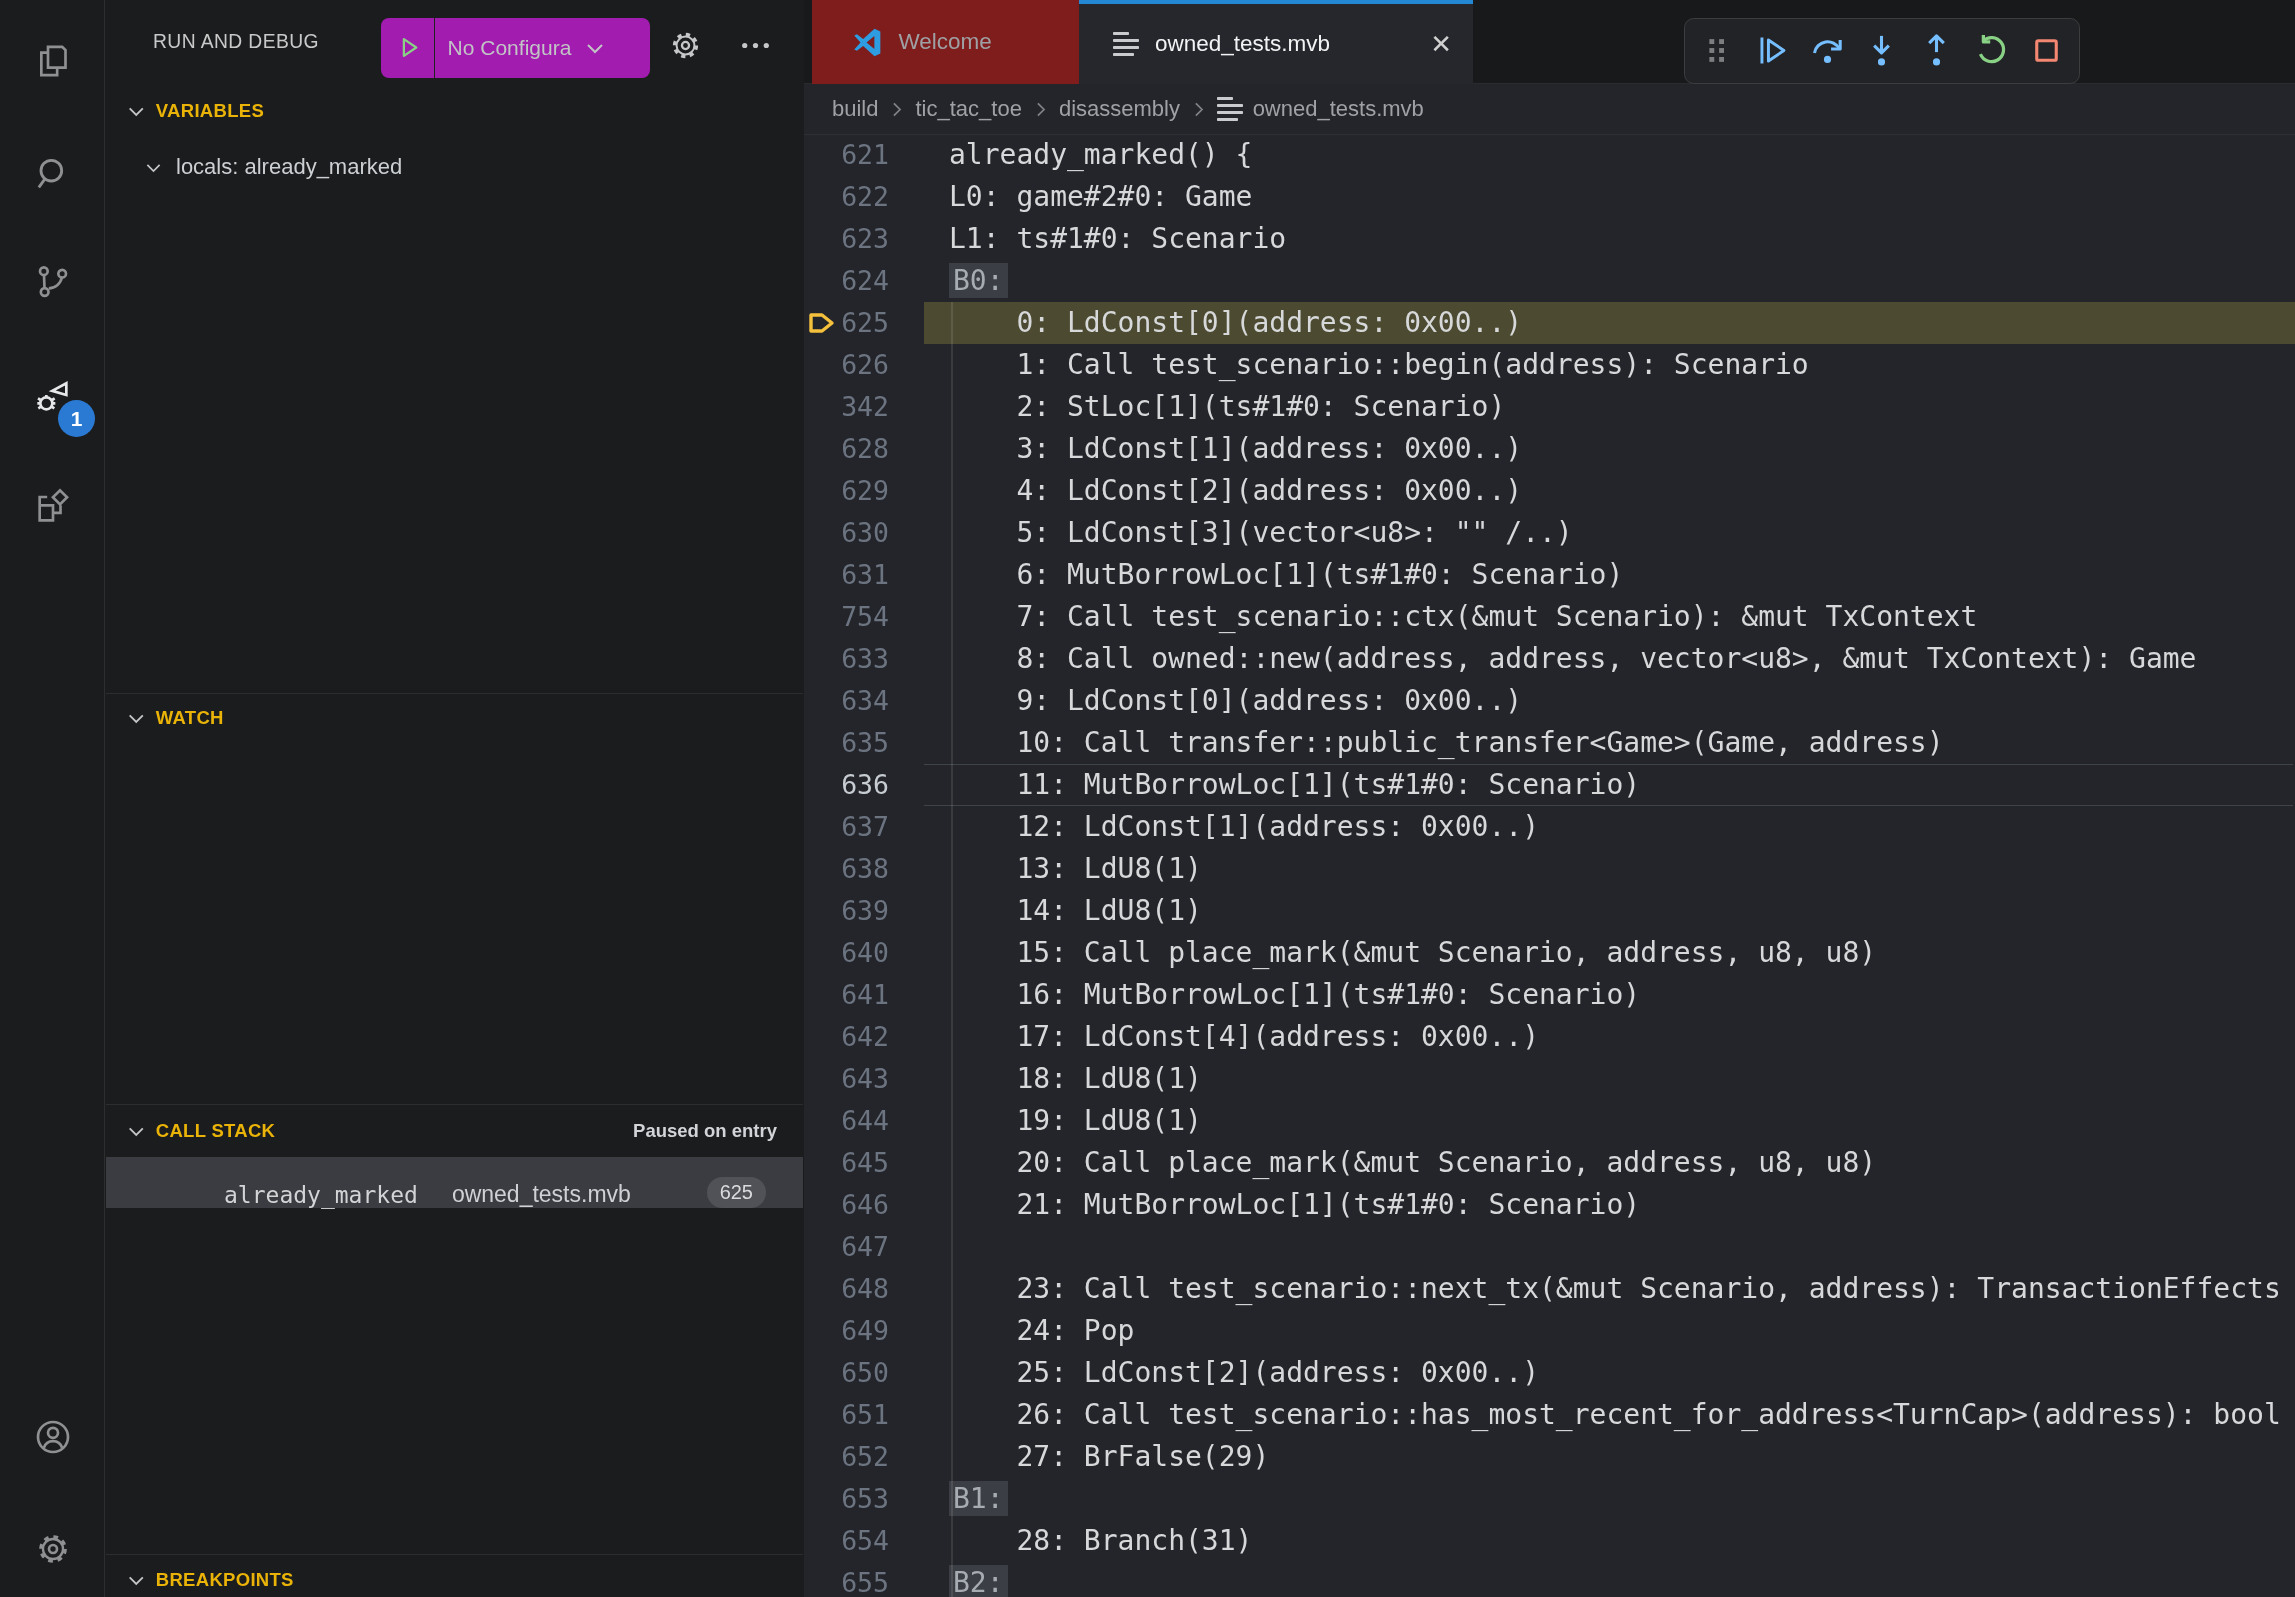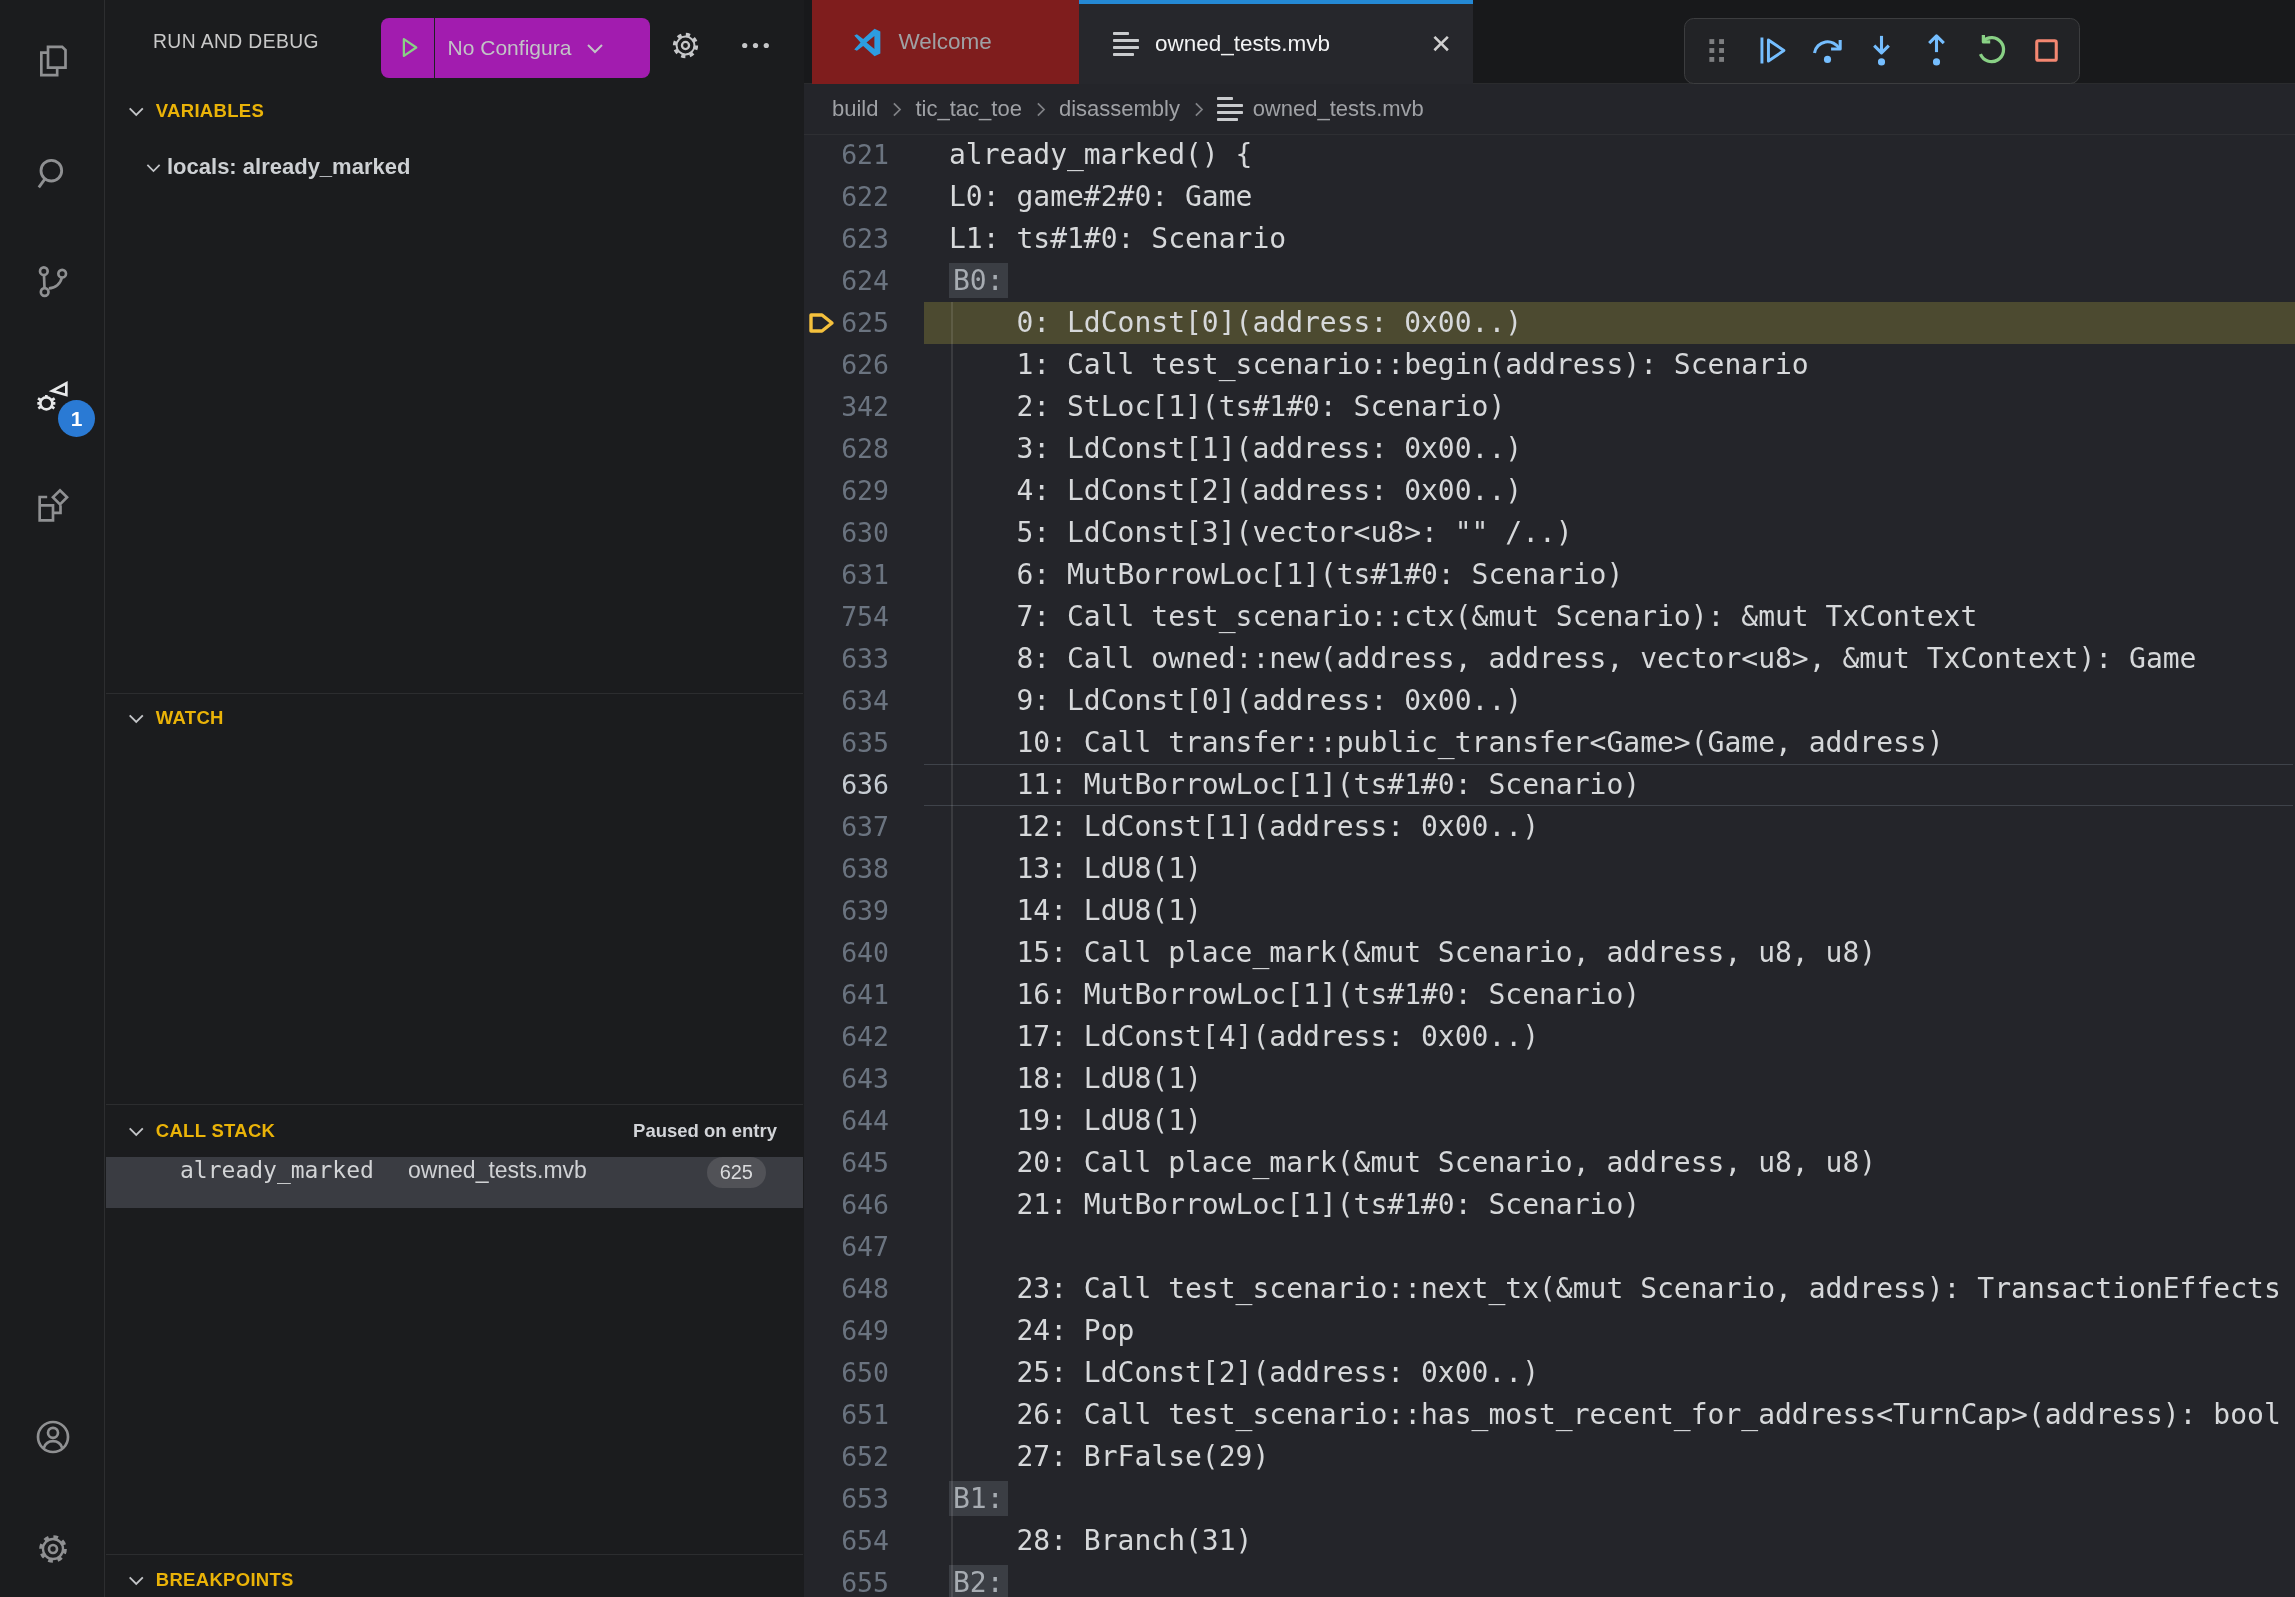--- a/index.html
+++ b/index.html
@@ -40,7 +40,7 @@
   #locals-row { position:absolute; left:0; top:146px; width:697px; height:42px; display:flex;
                 align-items:center; cursor:pointer; }
   #locals-row .chev { width:21px; height:21px; color:#c3c5c8; margin-left:37px; flex:none; }
-  #locals-row .lbl { font-size:22px; font-weight:bold; color:#cdd0d3; margin-left:3px; }
+  #locals-row .lbl { font-size:22px; font-weight:normal; color:#cdd0d3; margin-left:12px; }
 
   #frame-row { position:absolute; left:0; top:1157px; width:697px; height:51px; background:#3a3c42;
                display:flex; align-items:flex-start; cursor:pointer; }

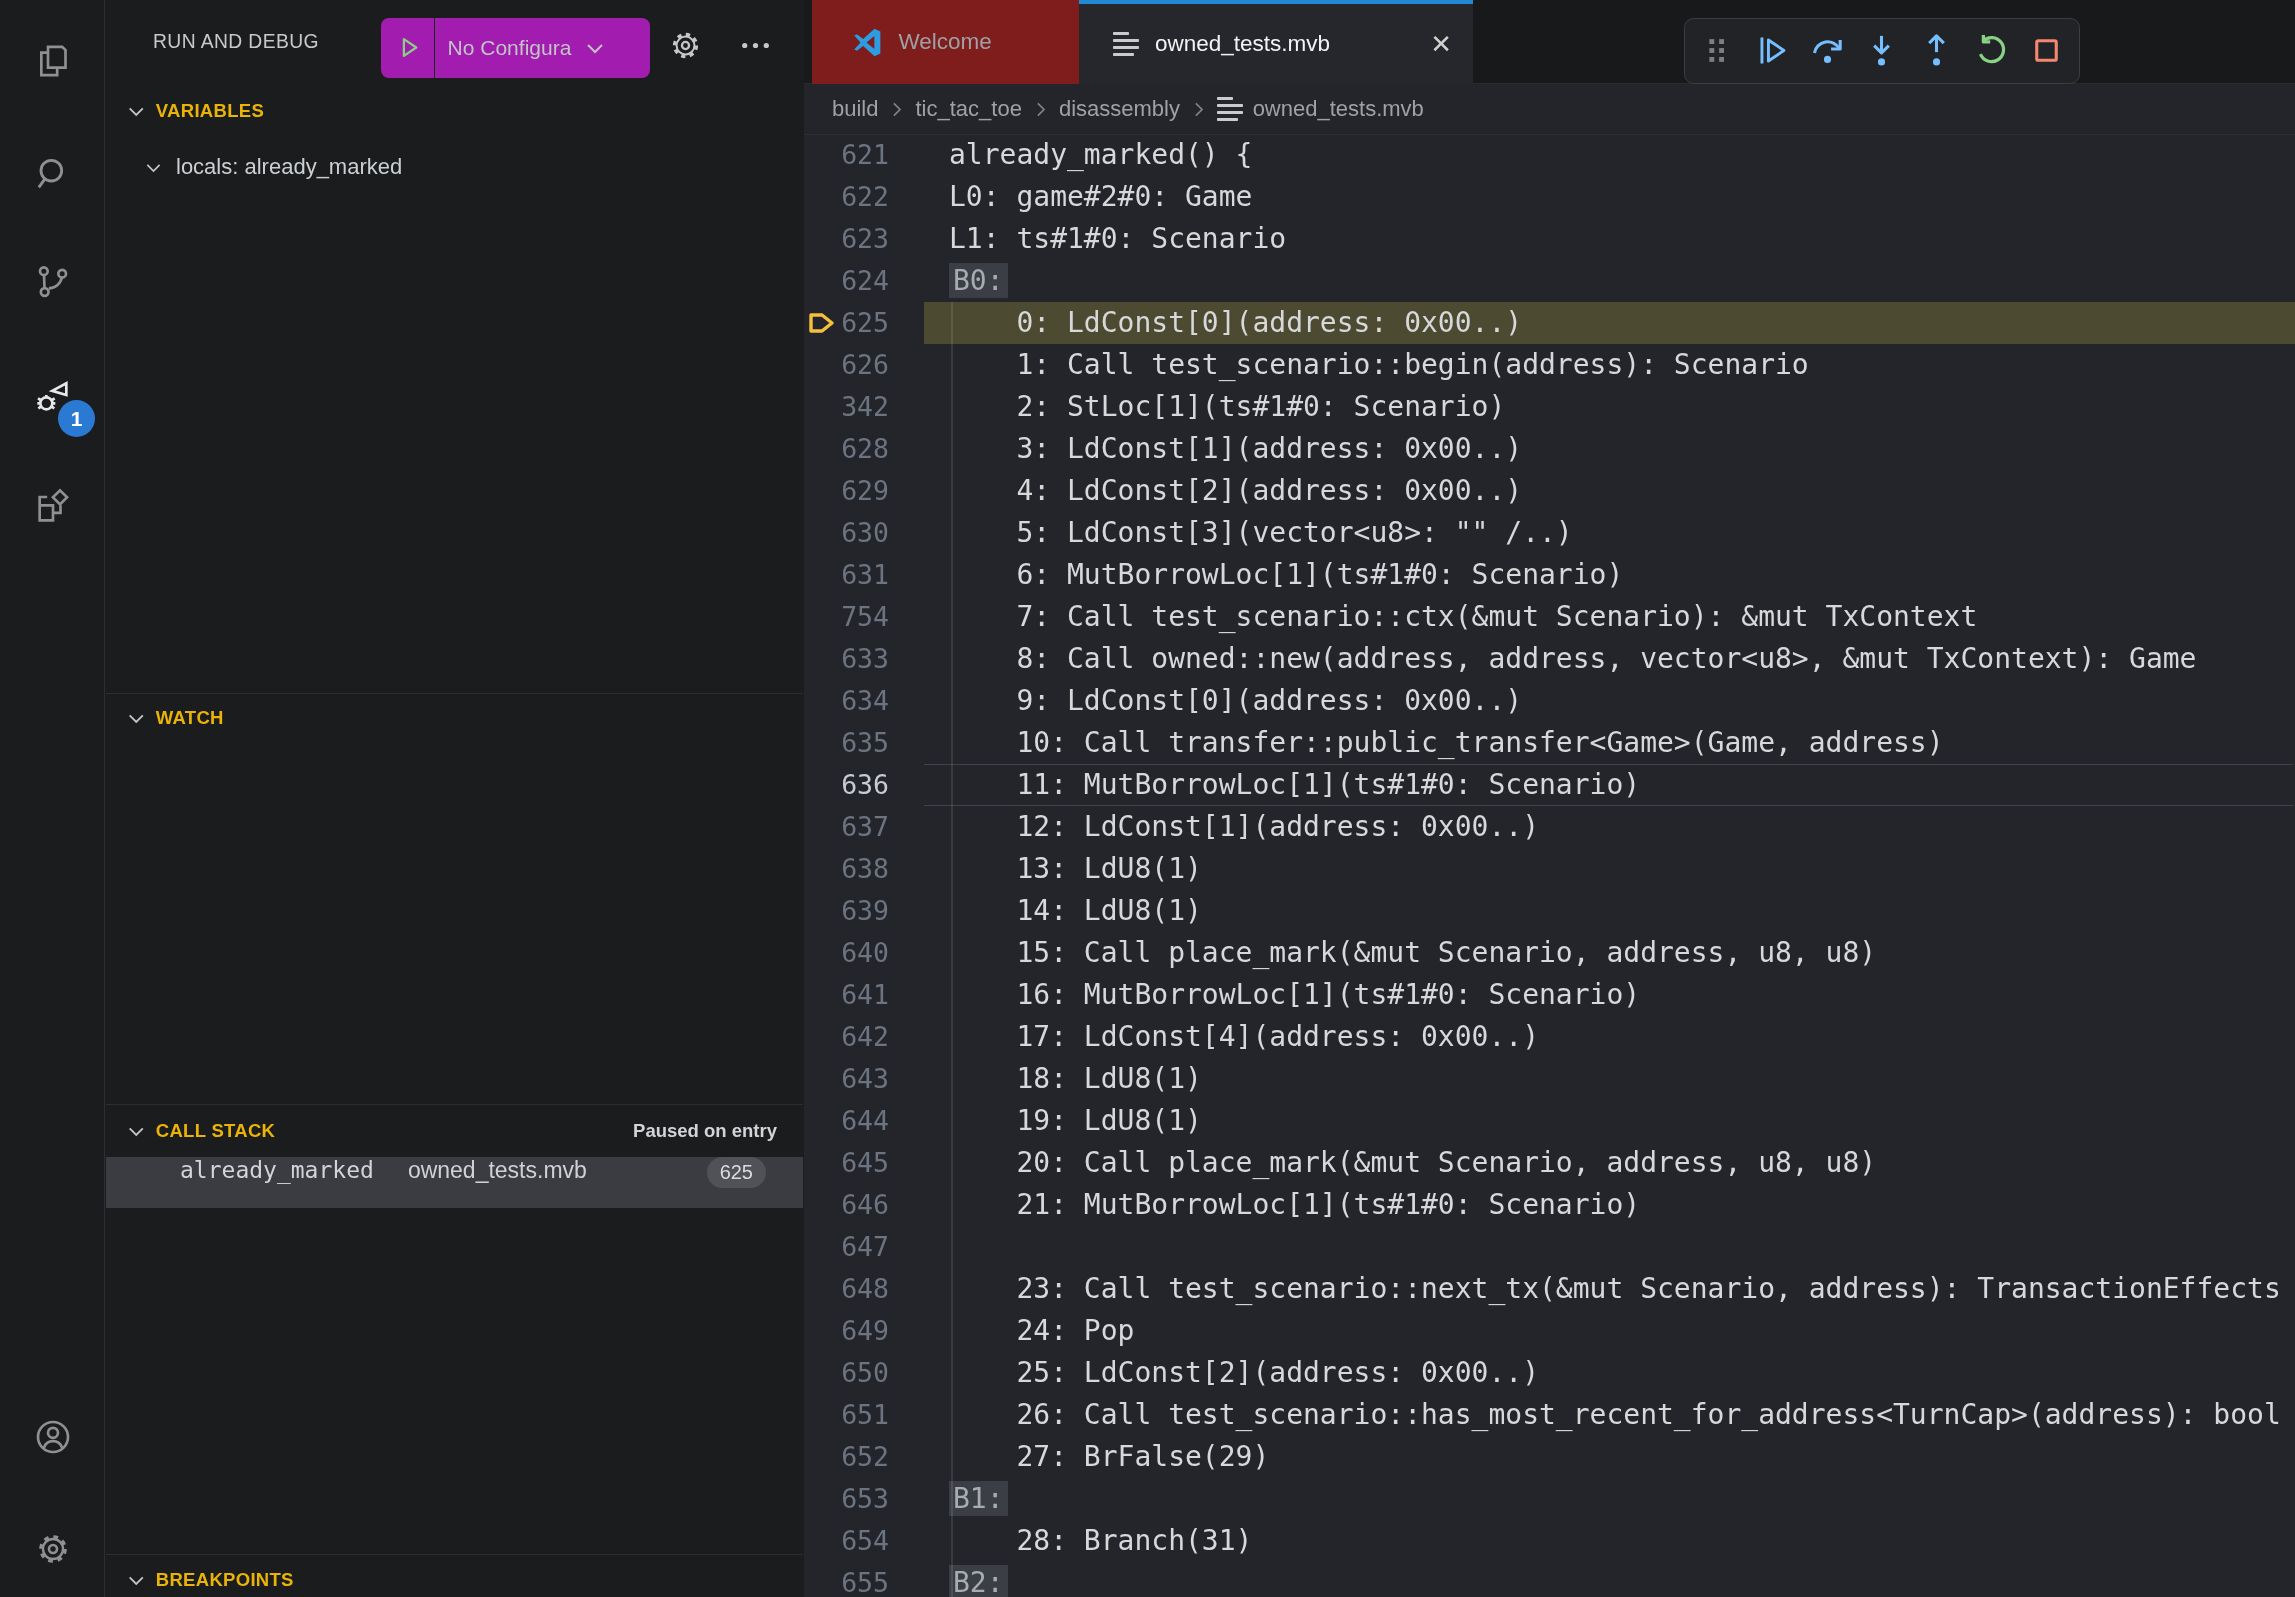--- a/index.html
+++ b/index.html
@@ -43,7 +43,7 @@
   #locals-row .lbl { font-size:22px; font-weight:normal; color:#cdd0d3; margin-left:12px; }
 
   #frame-row { position:absolute; left:0; top:1157px; width:697px; height:51px; background:#3a3c42;
-               display:flex; align-items:flex-start; cursor:pointer; }
+               display:flex; align-items:flex-end; cursor:pointer;padding-left:44px; }
   #frame-name { font-family:"DejaVu Sans Mono", monospace; font-size:23px; color:#d2d4d6; margin-left:74px; }
   #frame-file { font-size:23px; color:#cfd1d4; margin-left:34px; }
   #frame-line-badge { margin-left:auto; margin-right:37px; background:#515257; color:#dadbdd;

